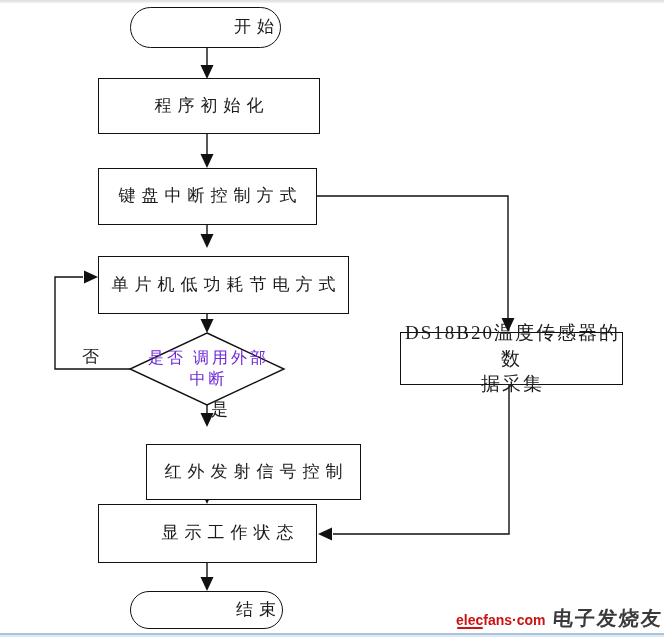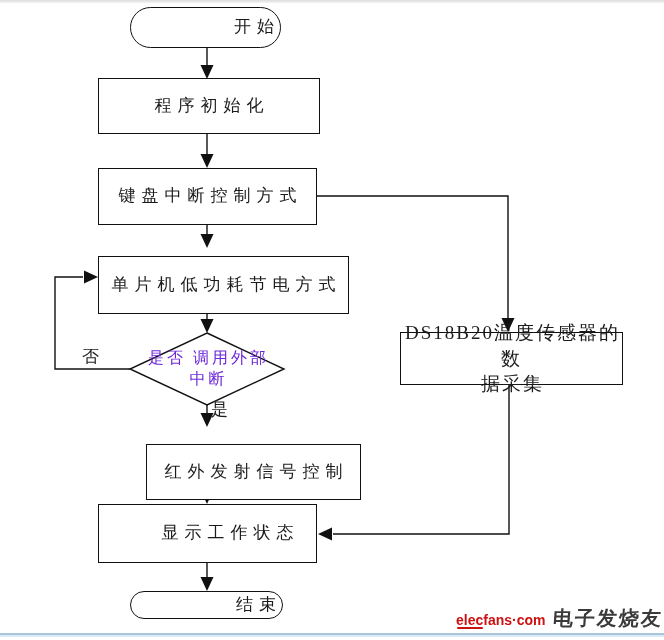--- a/index.html
+++ b/index.html
@@ -136,7 +136,7 @@
     <span>显示工作状态</span>
   </div>
 
-  <div class="node oval" style="left:130px; top:591px; width:153px; height:28px;">
+  <div class="node oval" style="left:130px; top:591px; width:153px; height:38px;">
     <span>结束</span>
   </div>
 

